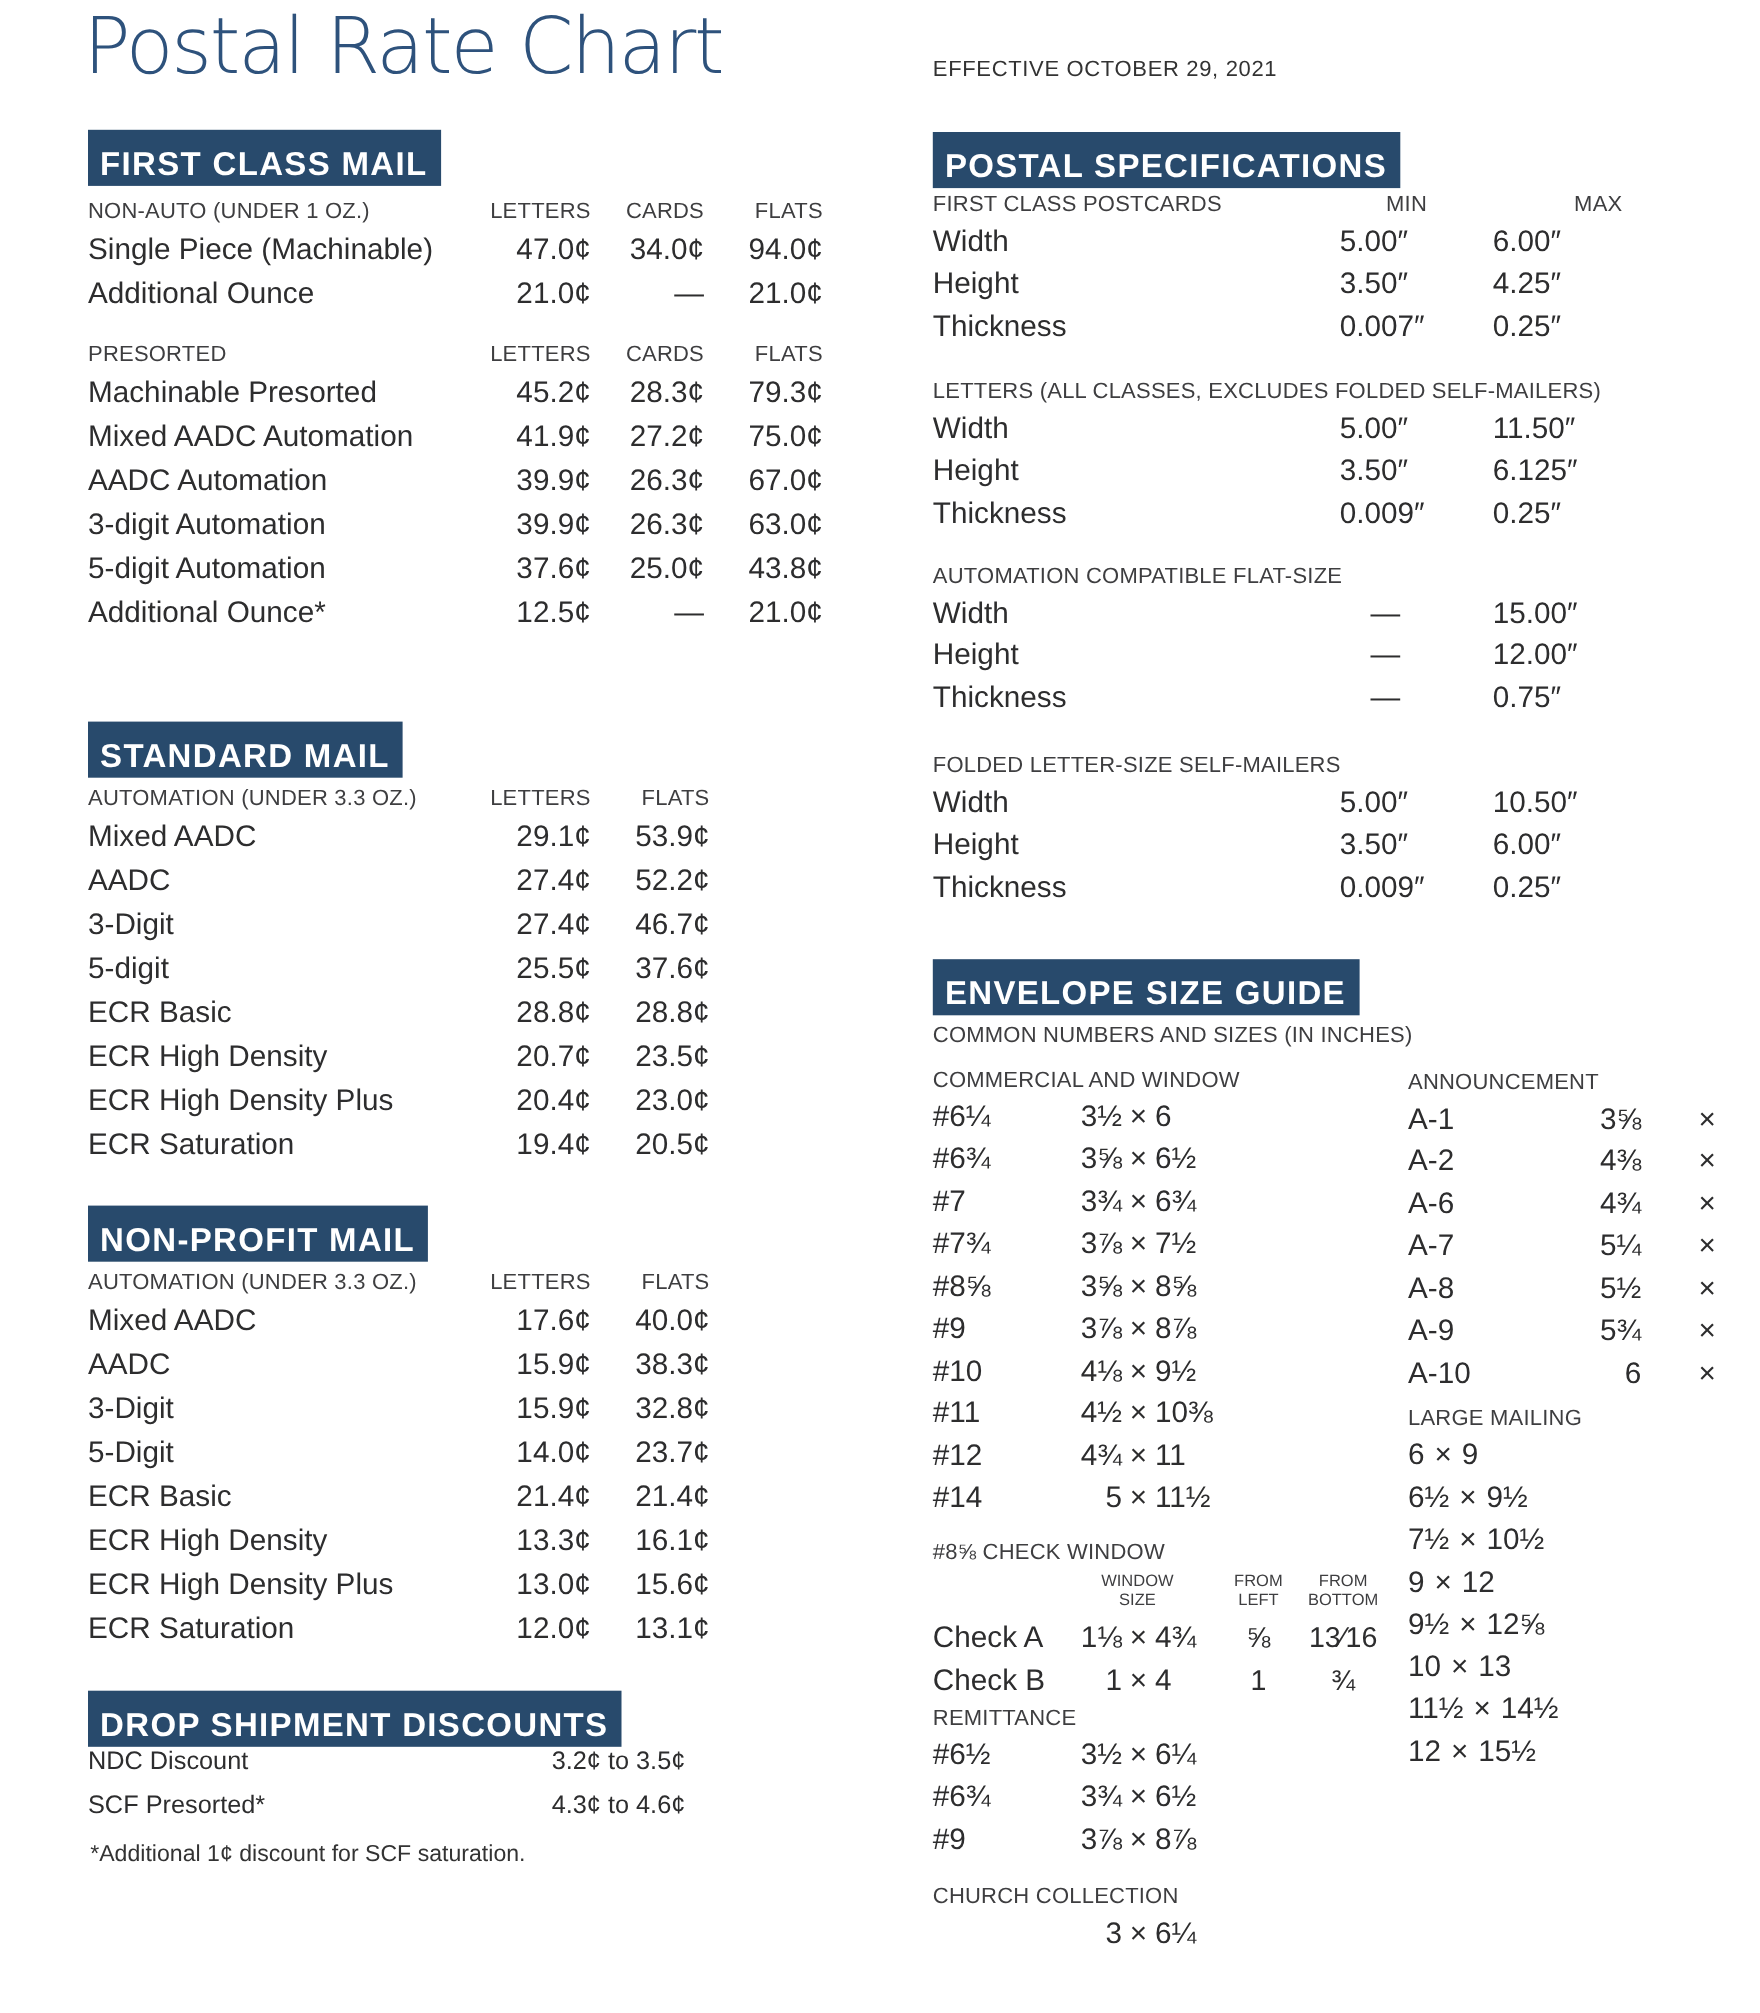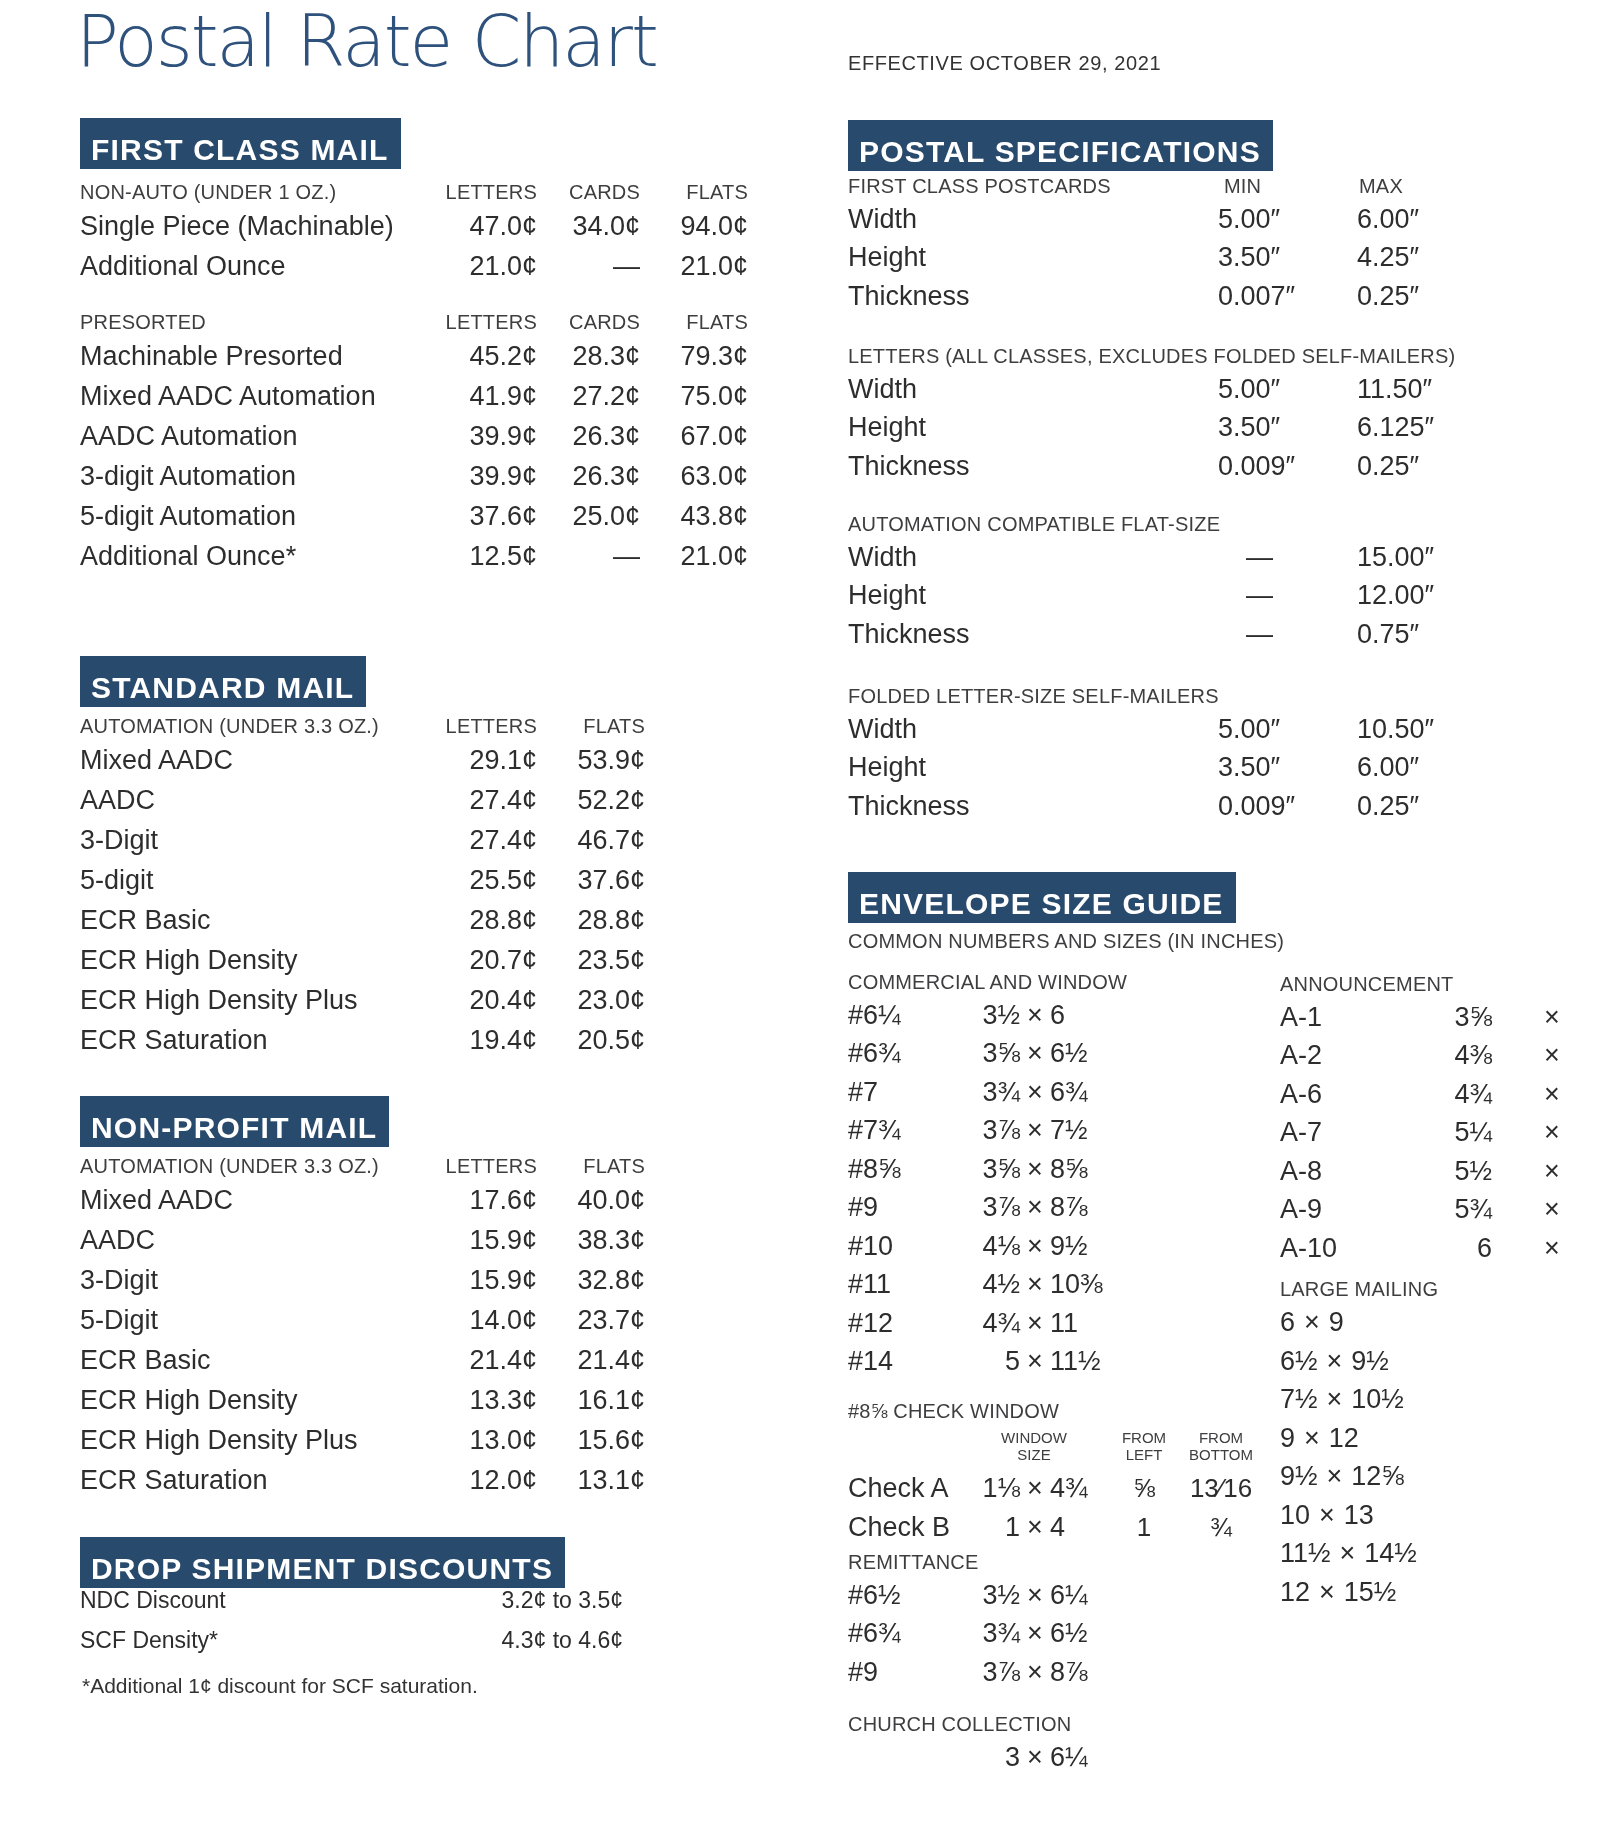--- a/index.html
+++ b/index.html
@@ -35,7 +35,7 @@
 
   
   .sg .r { display:grid; grid-template-columns:370px 135px auto; align-items:center; height:38.5px; font-size:27px; }
-  .sg .thead { height:28px !important; }
+  .sg .thead { height:28px !important;gap:36px; }
   .sg .hmin, .sg .hmax { padding-left:6px; }
   .sg .vmin { padding-left:0; }
   .sg .vmax { padding-left:4px; }

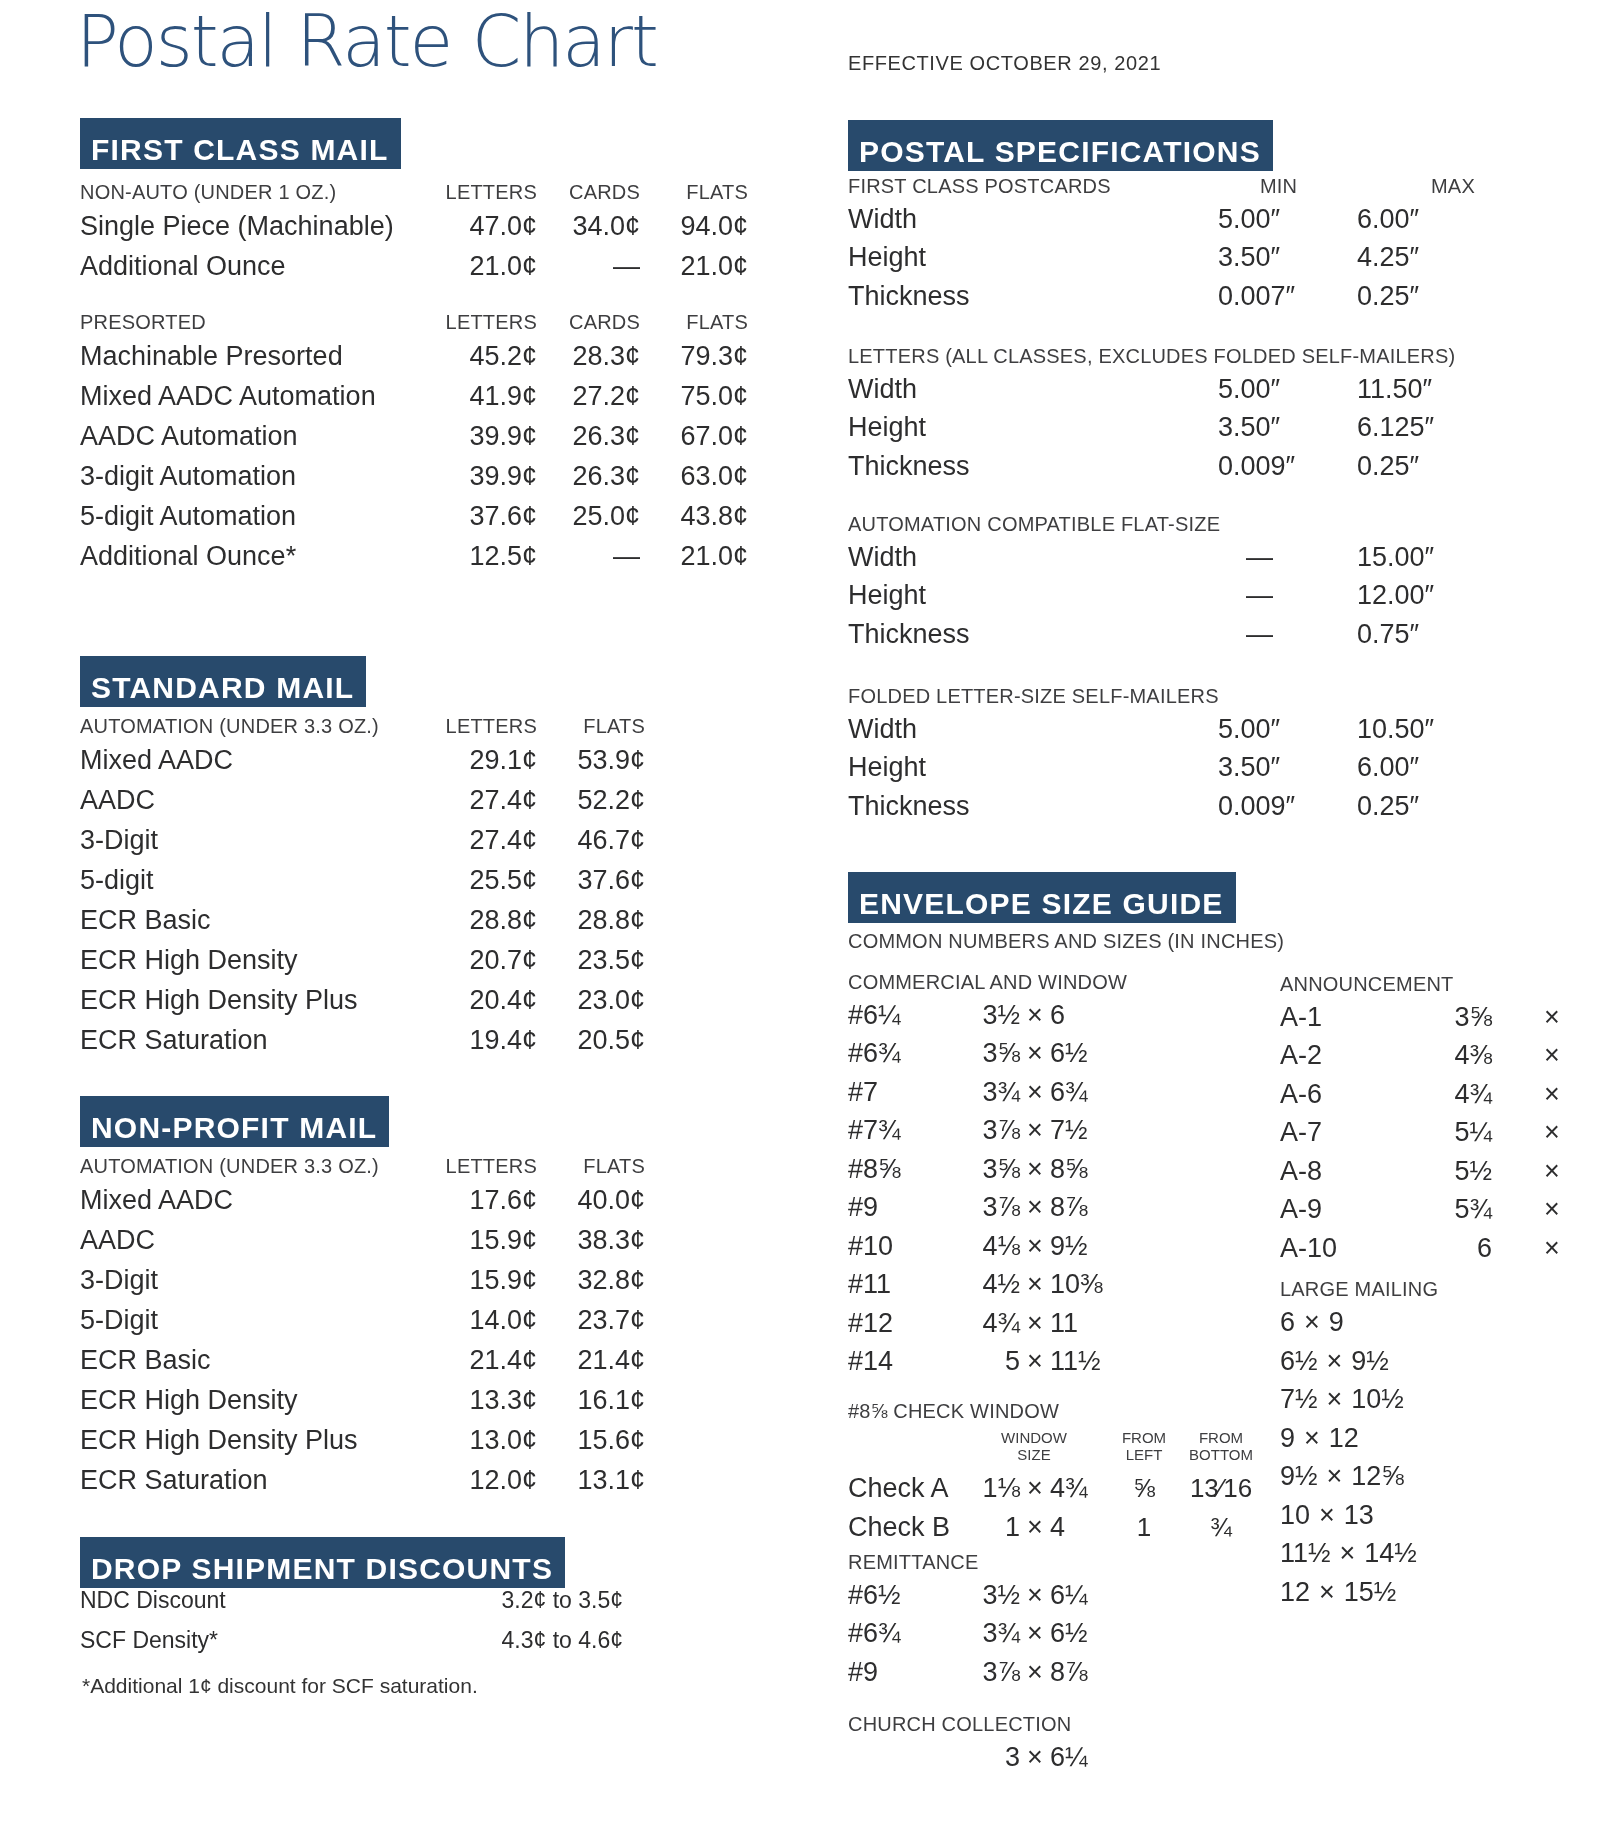--- a/index.html
+++ b/index.html
@@ -245,7 +245,7 @@
       <div class="num">3.2¢ to 3.5¢</div>
     </div>
     <div class="r">
-      <div>SCF Density*</div>
+      <div>SCF Presorted*</div>
       <div class="num">4.3¢ to 4.6¢</div>
     </div>
   </div>

